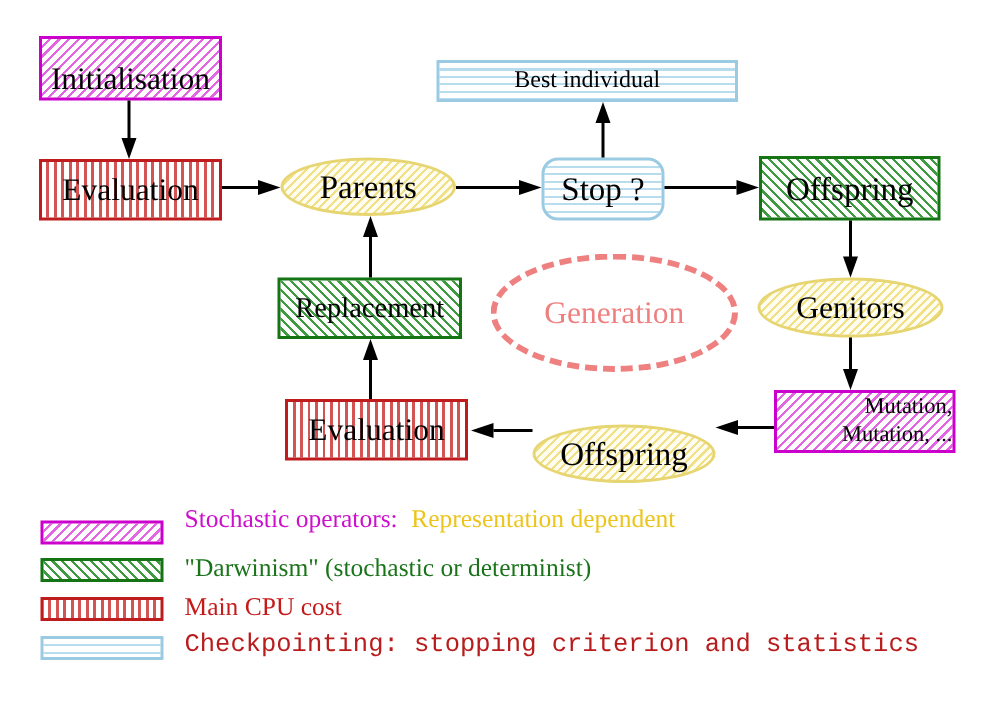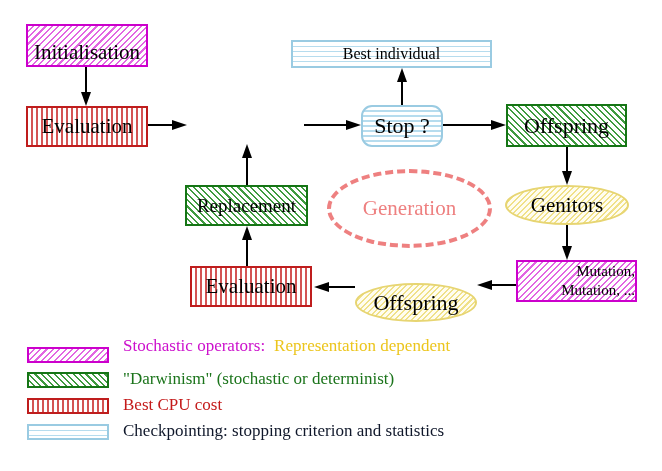--- a/index.html
+++ b/index.html
@@ -74,6 +74,9 @@
     <span>Evaluation</span>
   </div>
 
+  <div class="node h-yellow ellipse fs22" style="left:187px;top:105px;width:117px;height:39px;">
+    <span>Parents</span>
+  </div>
 
   <div class="node h-cyan fs20" style="left:291px;top:40px;width:201px;height:28px;">
     <span>Best individual</span>

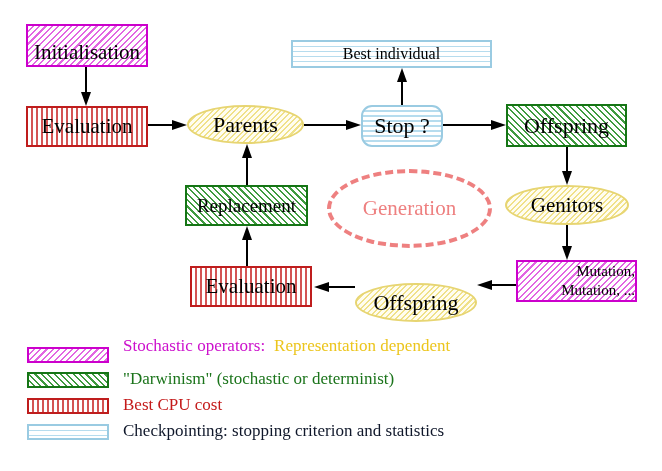--- a/index.html
+++ b/index.html
@@ -157,7 +157,7 @@
   <div class="legend-text c-green" style="top:369px;">"Darwinism" (stochastic or determinist)</div>
 
   <div class="swatch h-red" style="top:398px;"></div>
-  <div class="legend-text c-red" style="top:395px;">Best CPU cost</div>
+  <div class="legend-text c-red" style="top:395px;">Main CPU cost</div>
 
   <div class="swatch h-cyan" style="top:424px;"></div>
   <div class="legend-text c-cyan" style="top:421px;">Checkpointing: stopping criterion and statistics</div>

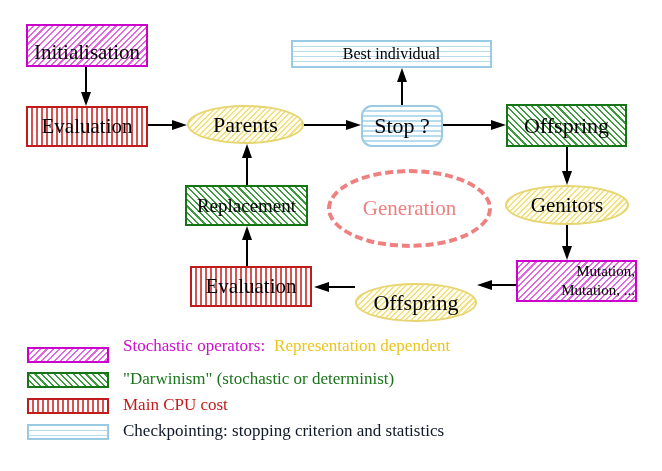--- a/index.html
+++ b/index.html
@@ -58,7 +58,7 @@
   .c-yellow{color:#ecc51c;}
   .c-green{color:#1b741b;}
   .c-red{color:#c41a1a;}
-  .c-cyan{color:#0f172a;}
+  .c-cyan{color:#b91c1c;font-family:Liberation Mono, monospace;}
   .sfx{margin-left:9px;}
 </style>
 </head>

